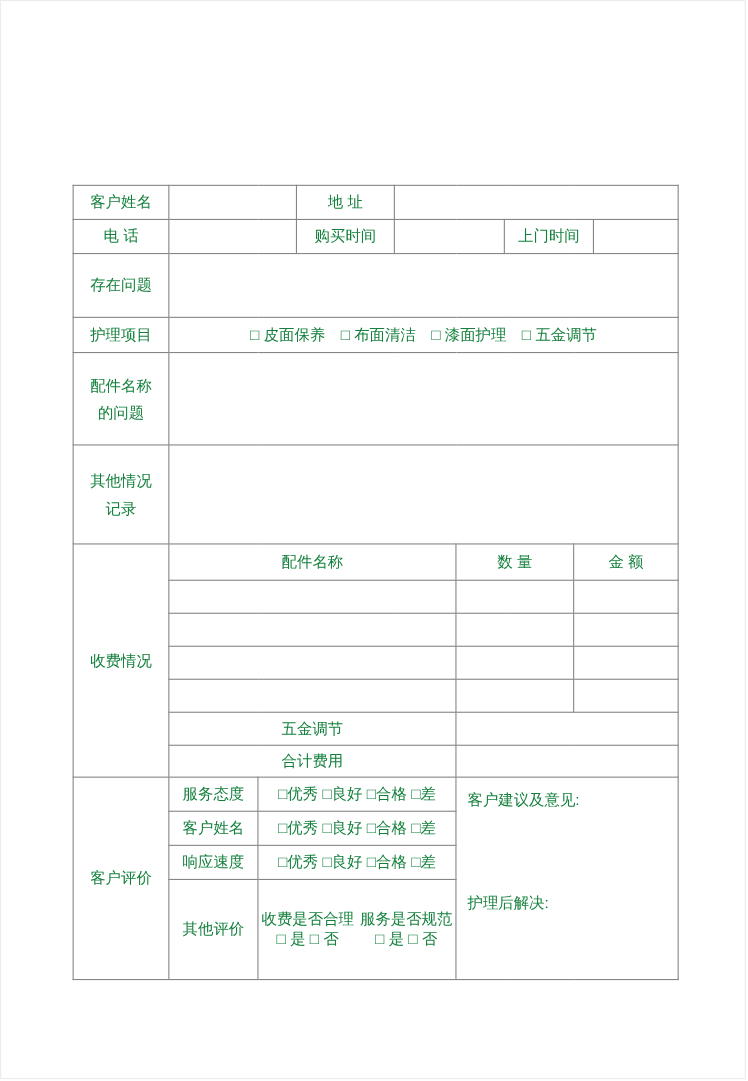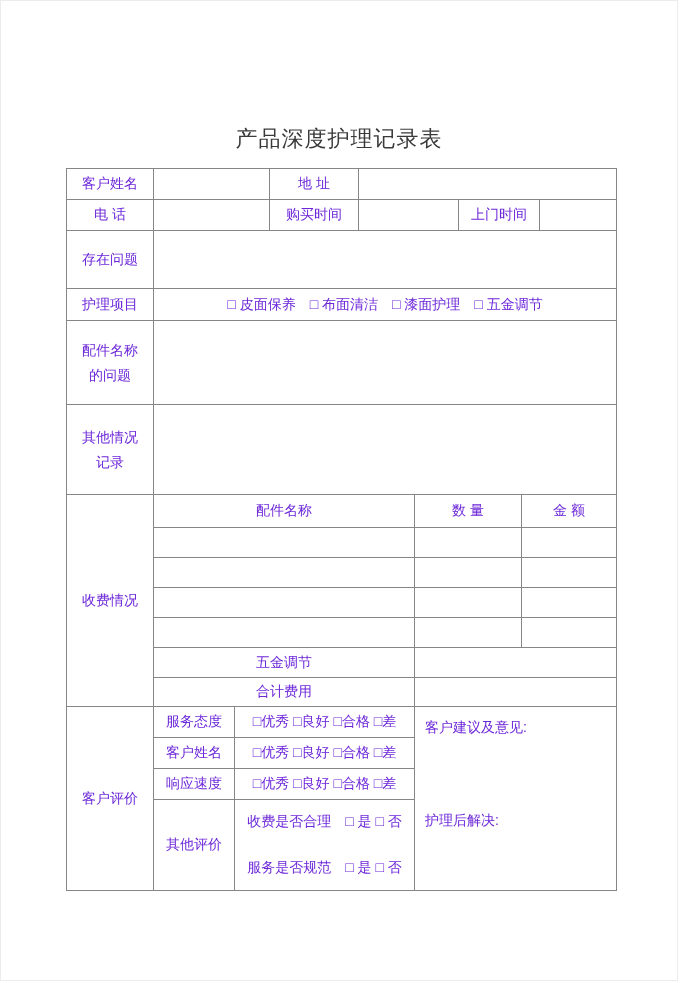--- a/index.html
+++ b/index.html
@@ -70,7 +70,6 @@
 
 <div class="page">
 
-  <div class="title">产品深度护理记录表</div>
 
   <table class="record">
     <colgroup>

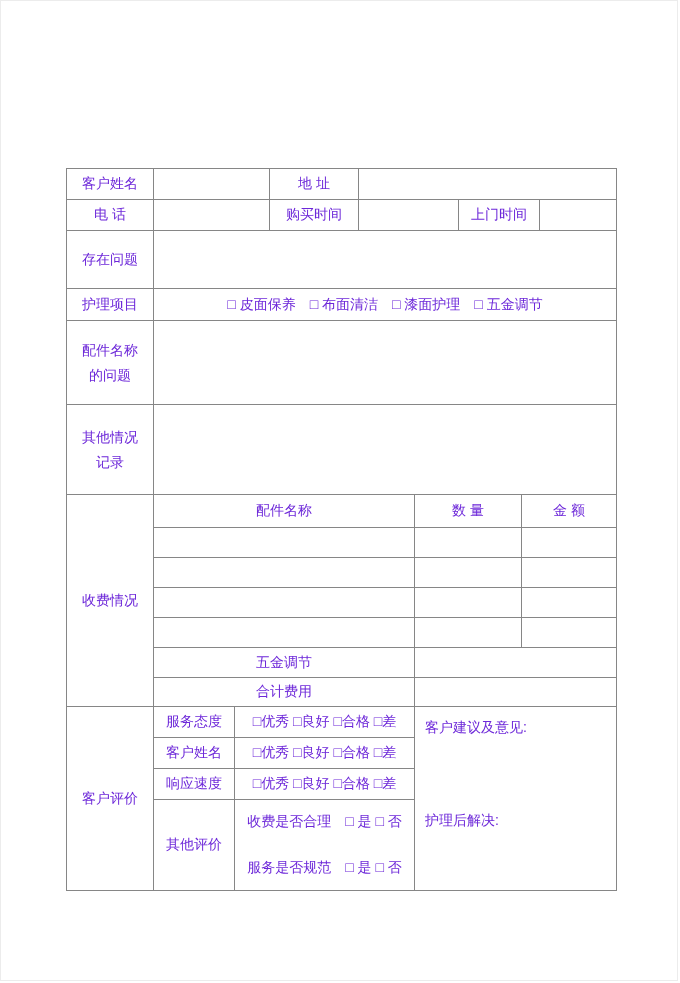--- a/index.html
+++ b/index.html
@@ -37,7 +37,7 @@
   table.record td{
     border:1px solid #868686;
     font-size:14px;
-    color:#6d28d9;
+    color:#15803d;
     text-align:center;
     vertical-align:middle;
     padding:0;

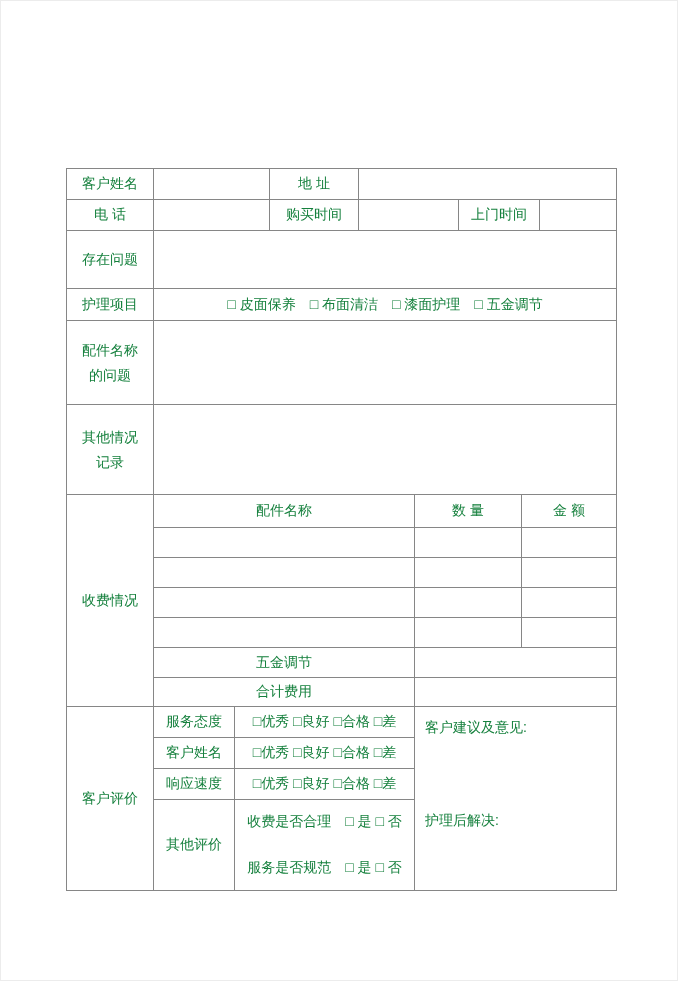--- a/index.html
+++ b/index.html
@@ -56,7 +56,7 @@
   td.opt-cell{padding-right:44px;}
   td.other-opts{vertical-align:middle;}
   .other-opts-inner{
-    display:flex;flex-direction:column;
+    display:flex;
     justify-content:center;align-items:center;
     row-gap:28px;height:100%;
   }

